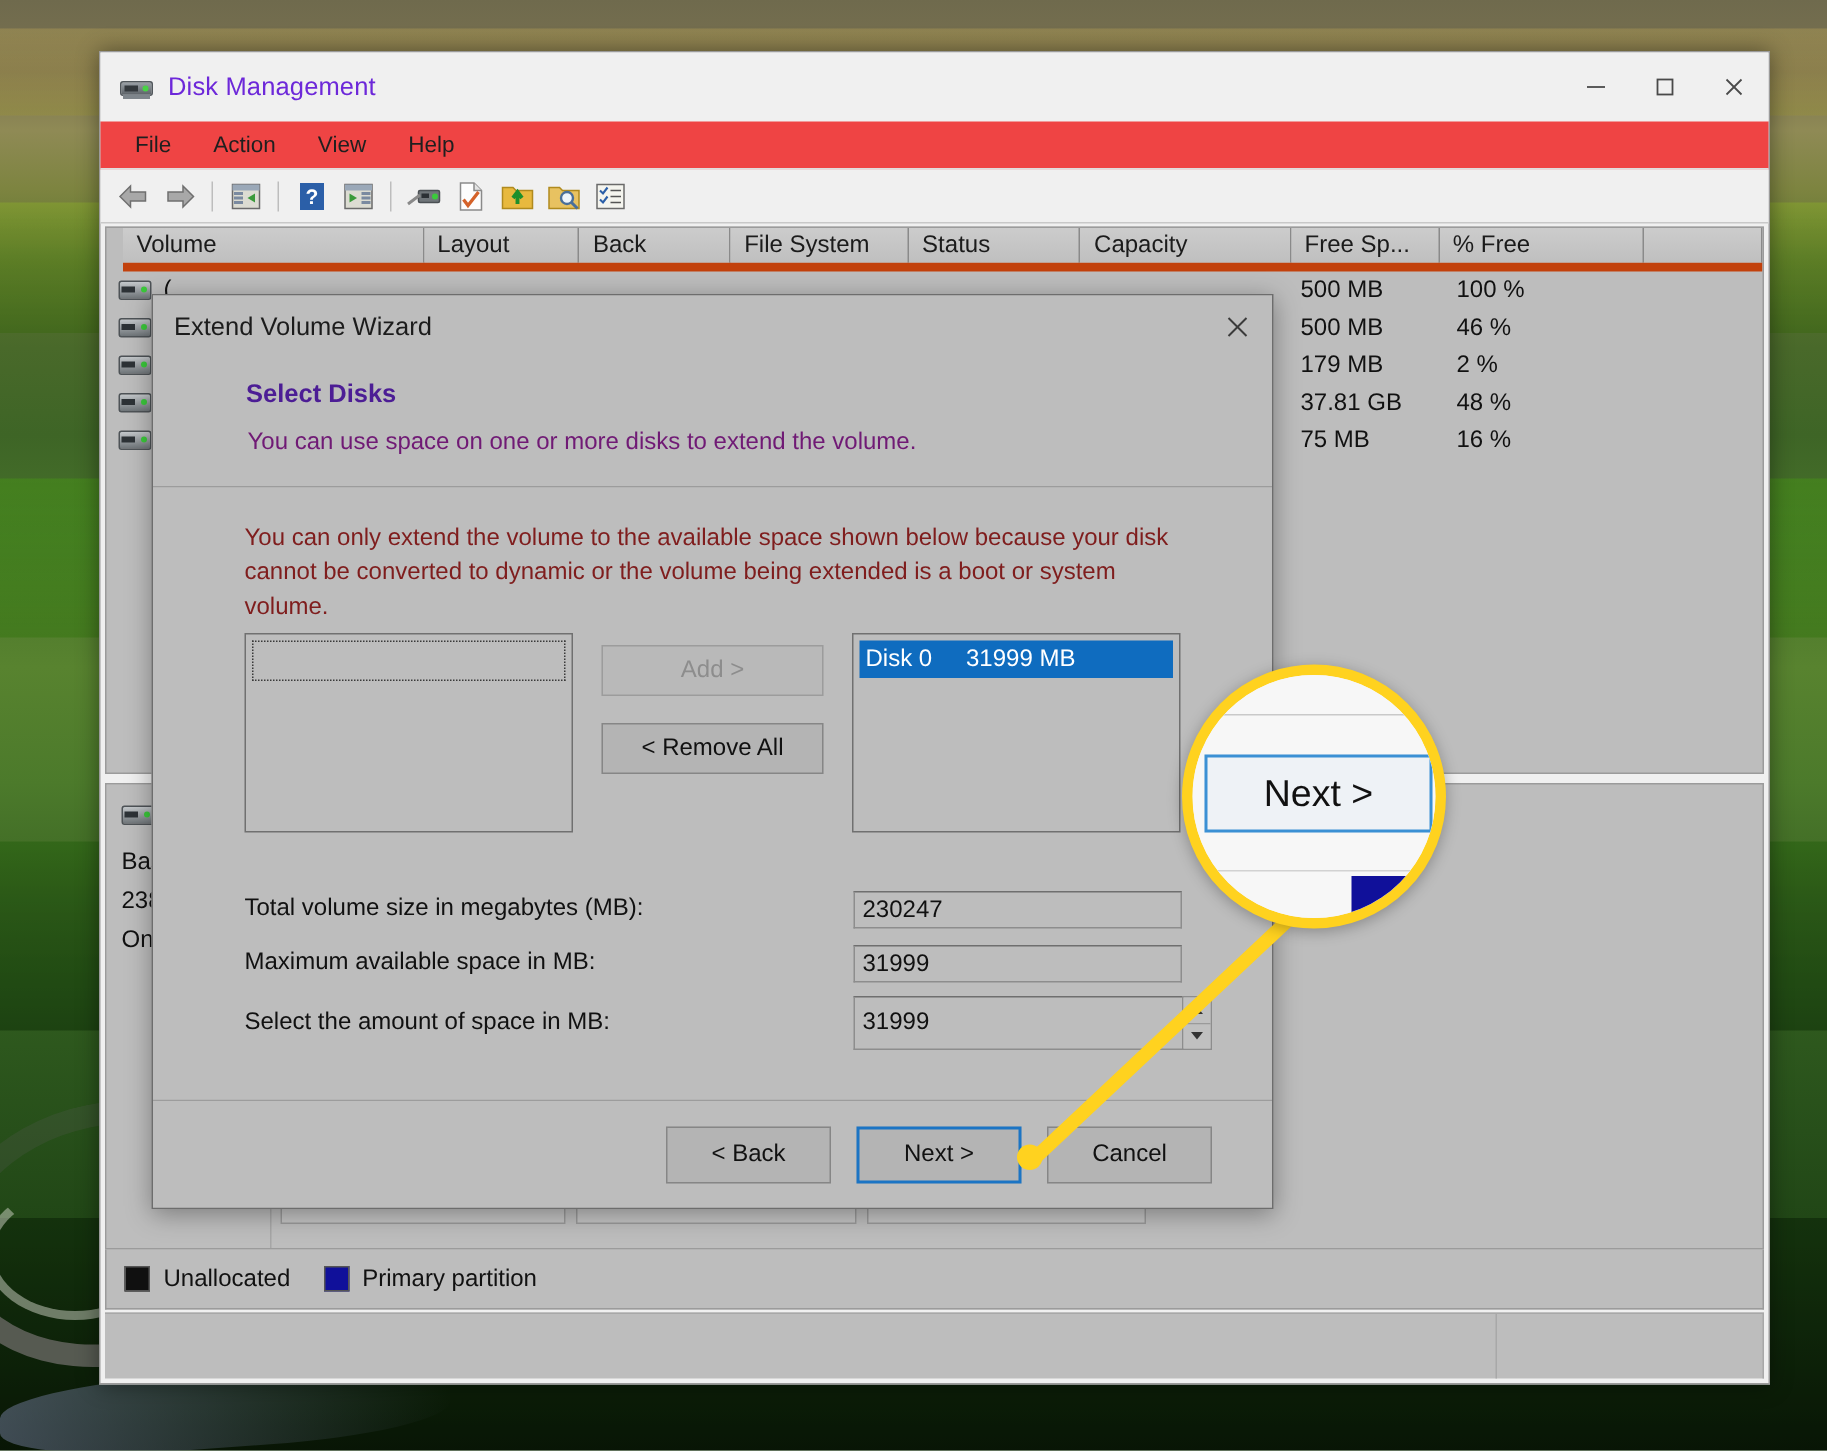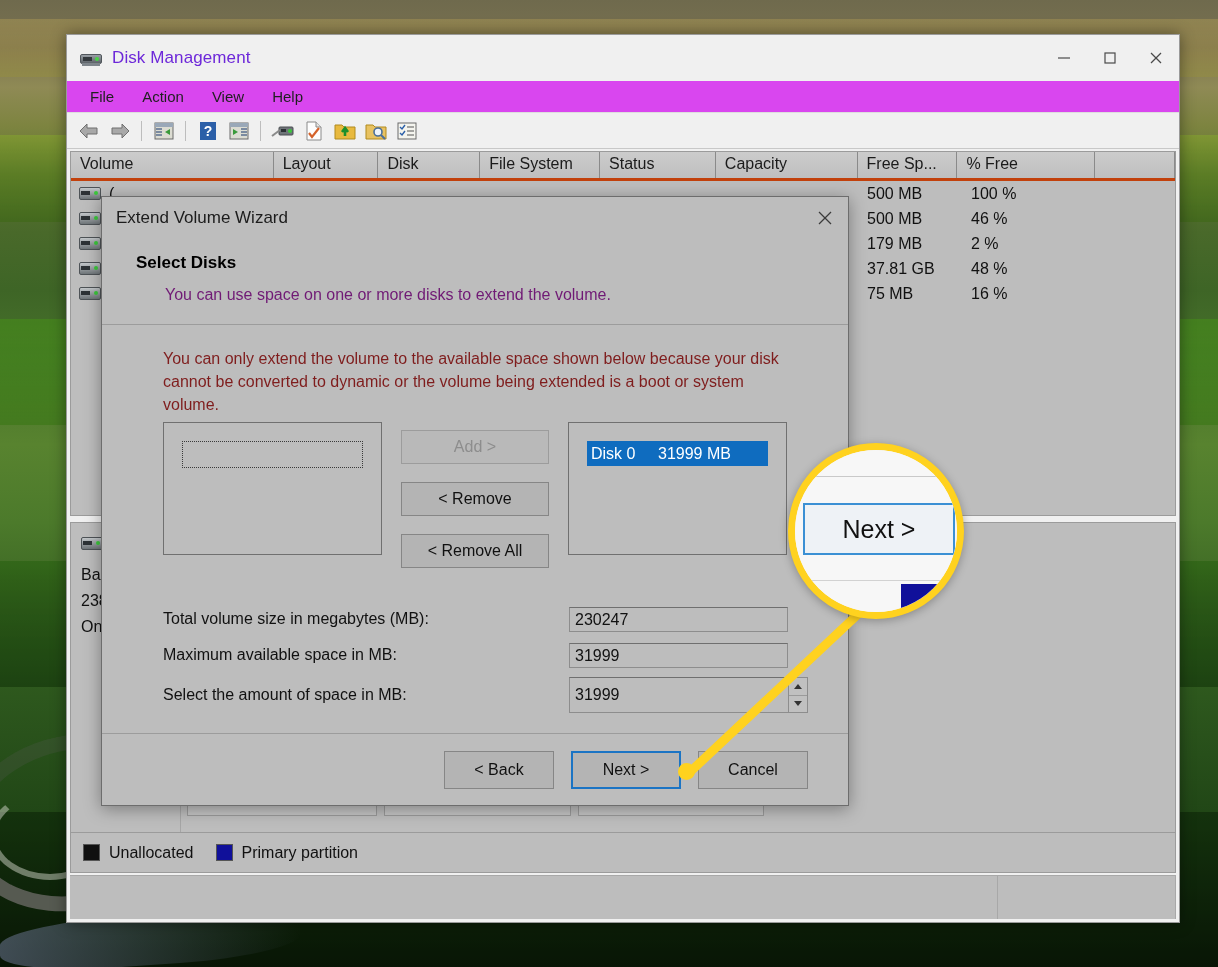--- a/index.html
+++ b/index.html
@@ -101,7 +101,7 @@
     height: 32px; flex: none;
     display: flex; align-items: center;
     padding-left: 12px;
-    background: #d946ef;
+    background: #ef4444;
     border-bottom: 1px solid #dedede;
   }
   .menu-item {

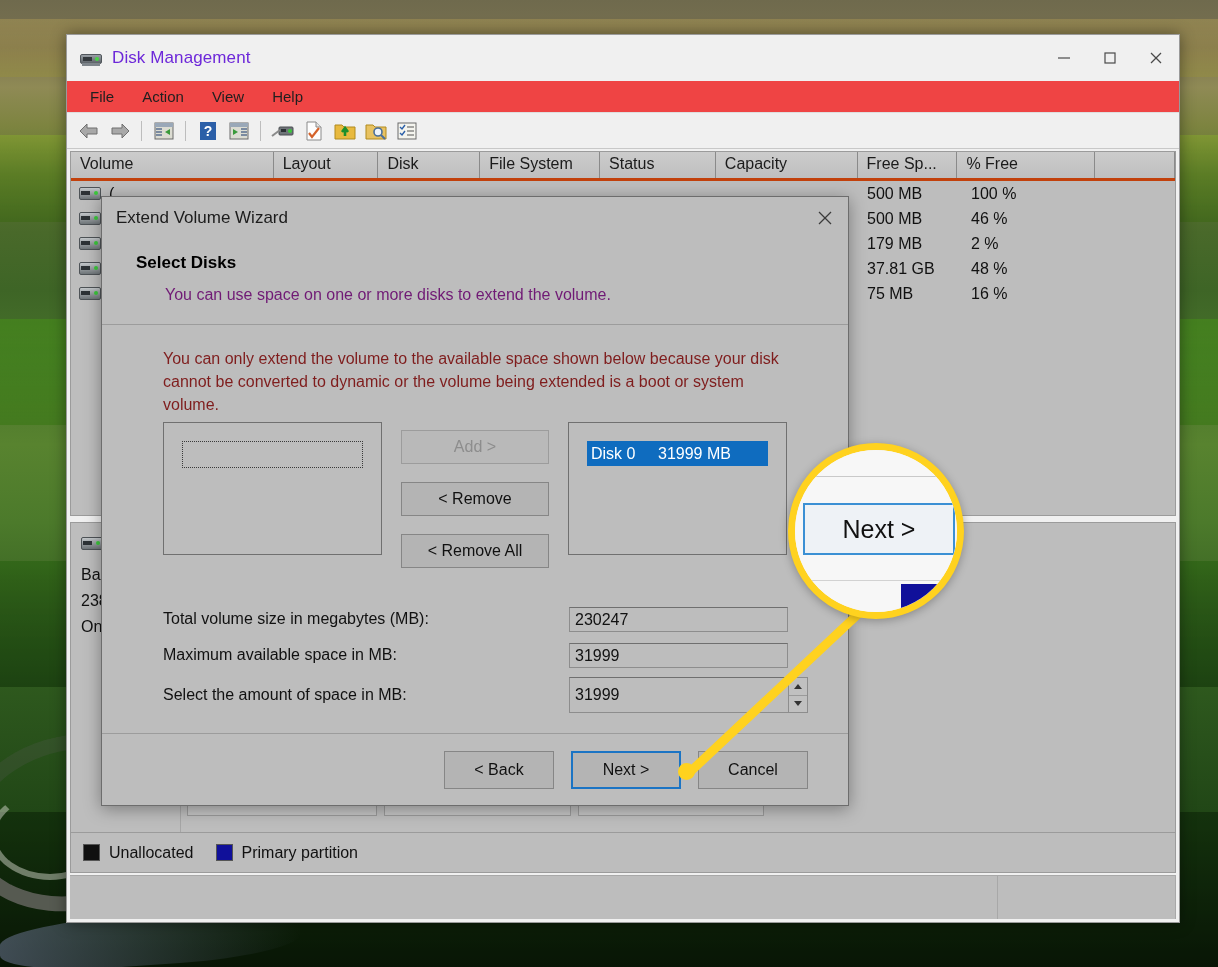--- a/index.html
+++ b/index.html
@@ -137,7 +137,8 @@
   #list-header {
     display: flex; height: 29px;
     background: #c6c6c6;
-    border-bottom: 3px solid #c2410c;
+    border-bottom: 6px solid #c2410c;
+    margin-left: 11px;
   }
   .col-h {
     font-size: 16px; color: #1b1b1b;

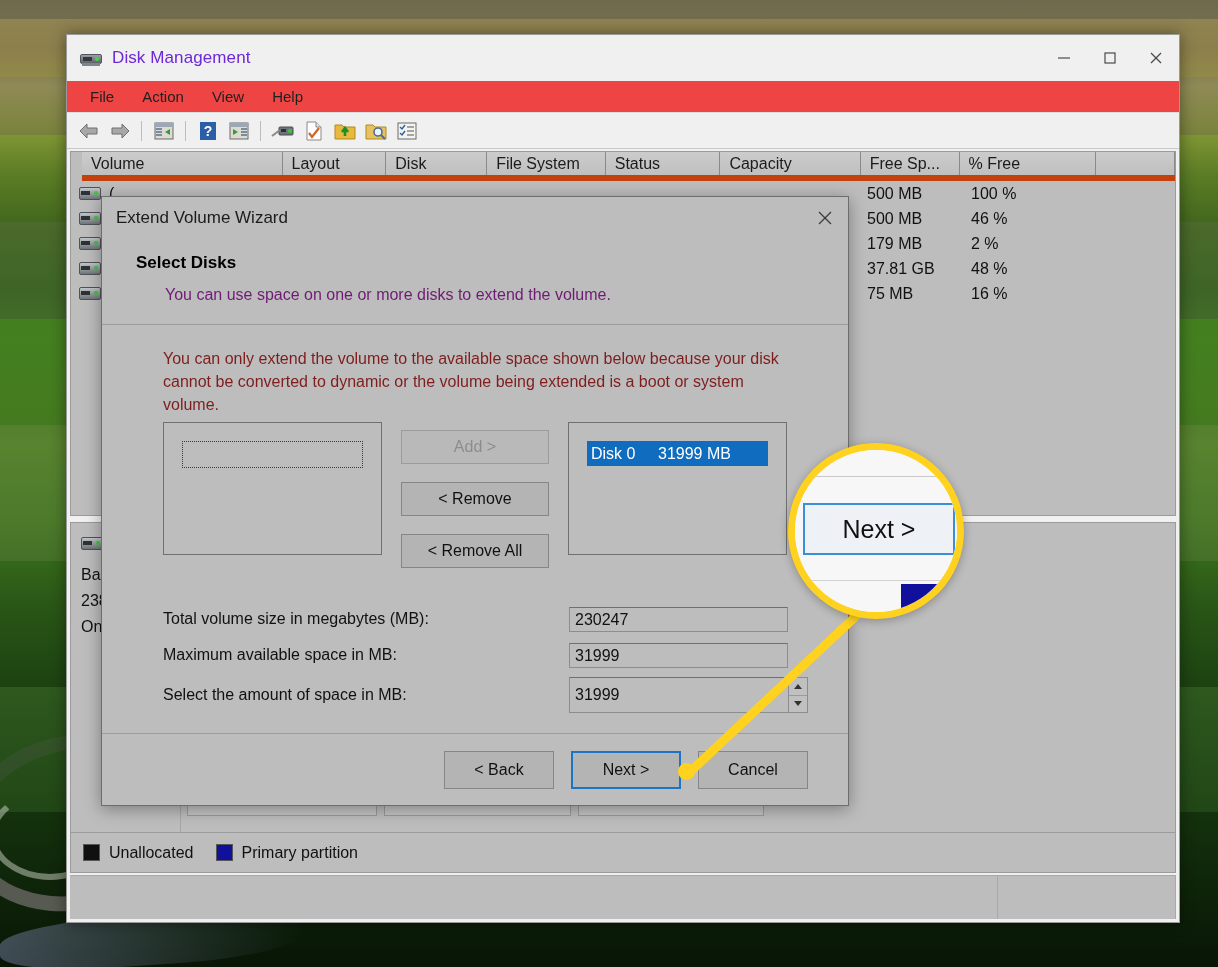--- a/index.html
+++ b/index.html
@@ -524,7 +524,7 @@
     <div id="list-header">
       <div class="col-h" style="width:203px">Volume</div>
       <div class="col-h" style="width:105px">Layout</div>
-      <div class="col-h" style="width:102px">Disk</div>
+      <div class="col-h" style="width:102px">Back</div>
       <div class="col-h" style="width:120px">File System</div>
       <div class="col-h" style="width:116px">Status</div>
       <div class="col-h" style="width:142px">Capacity</div>

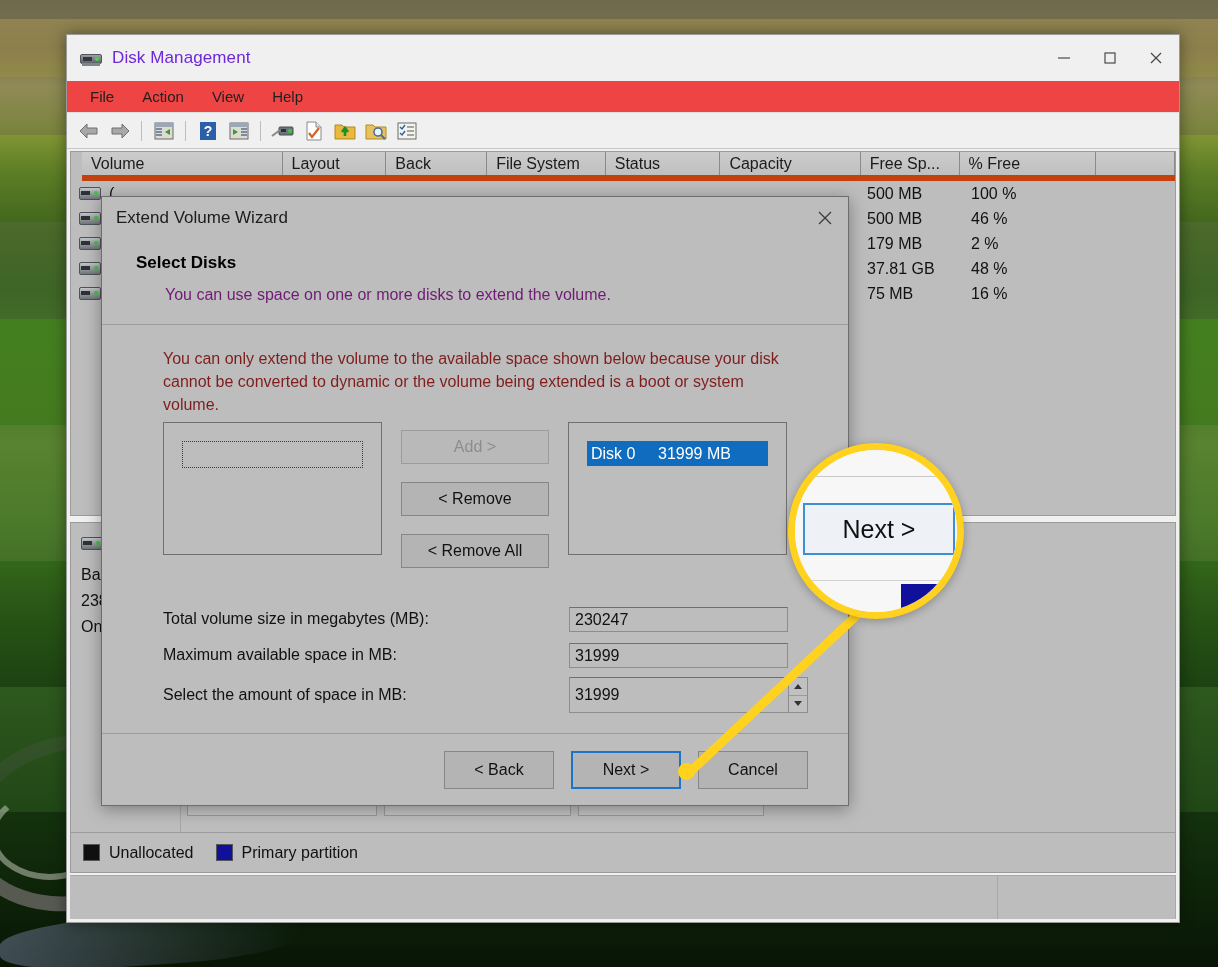--- a/index.html
+++ b/index.html
@@ -251,7 +251,7 @@
     background: #bdbdbd;
     border-bottom: 1px solid #9c9c9c;
   }
-  #wiz-head h2 { font-size: 17px; font-weight: bold; color: #000000; margin-bottom: 13px; }
+  #wiz-head h2 { font-size: 17px; font-weight: bold; color: #4c1d95; margin-bottom: 13px; margin-left: 28px; }
   #wiz-head p  { font-size: 16px; color: #701a75; padding-left: 29px; }
   #wiz-body {
     flex: 1; padding: 22px 28px 0 61px;

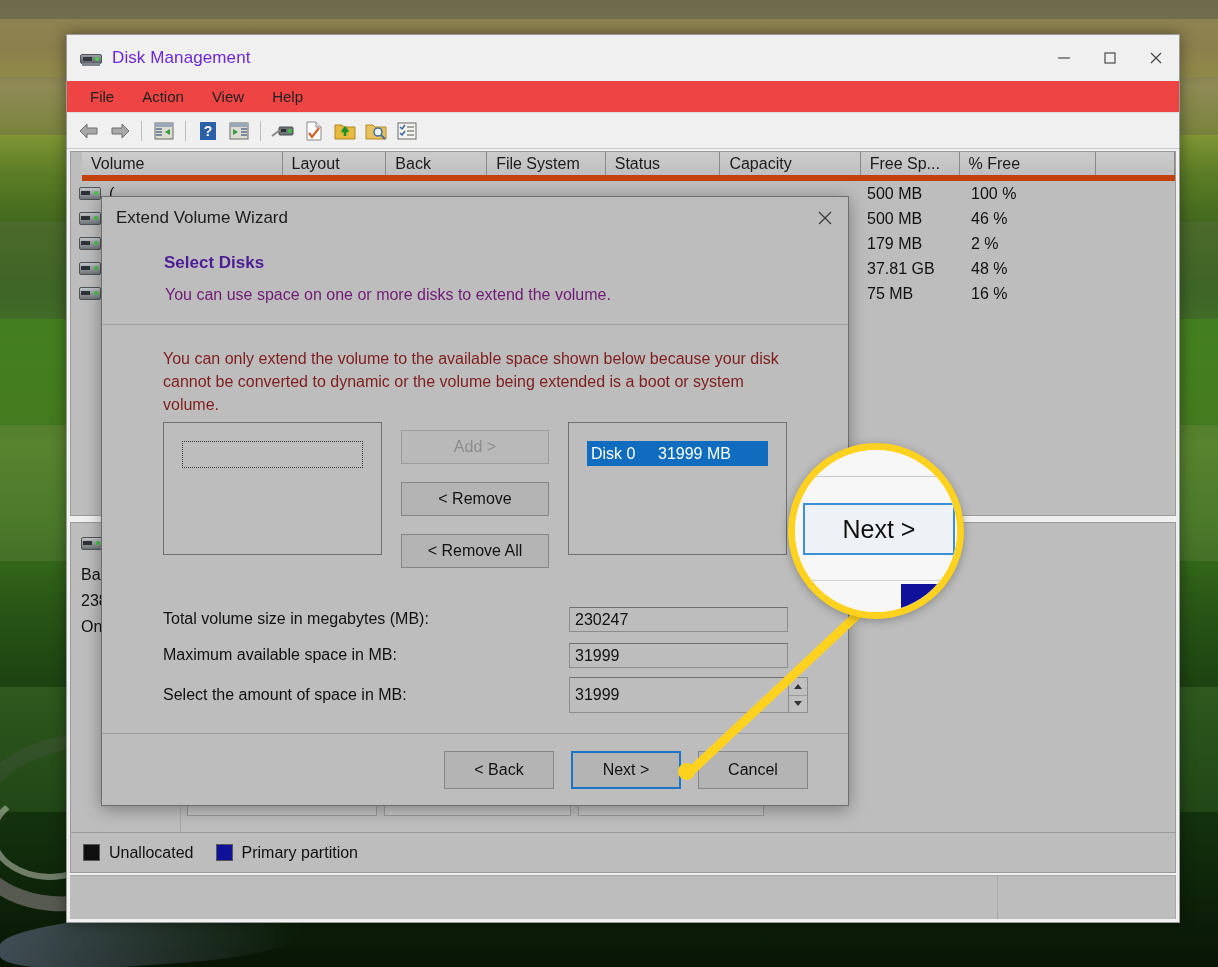--- a/index.html
+++ b/index.html
@@ -267,7 +267,7 @@
     width: 219px; height: 133px;
     background: #bdbdbd;
     border: 1px solid #707070;
-    padding: 18px;
+    padding: 4px;
   }
   .listbox.available .focusline {
     height: 27px; border: 1px dotted #3a3a3a; background: #bdbdbd;

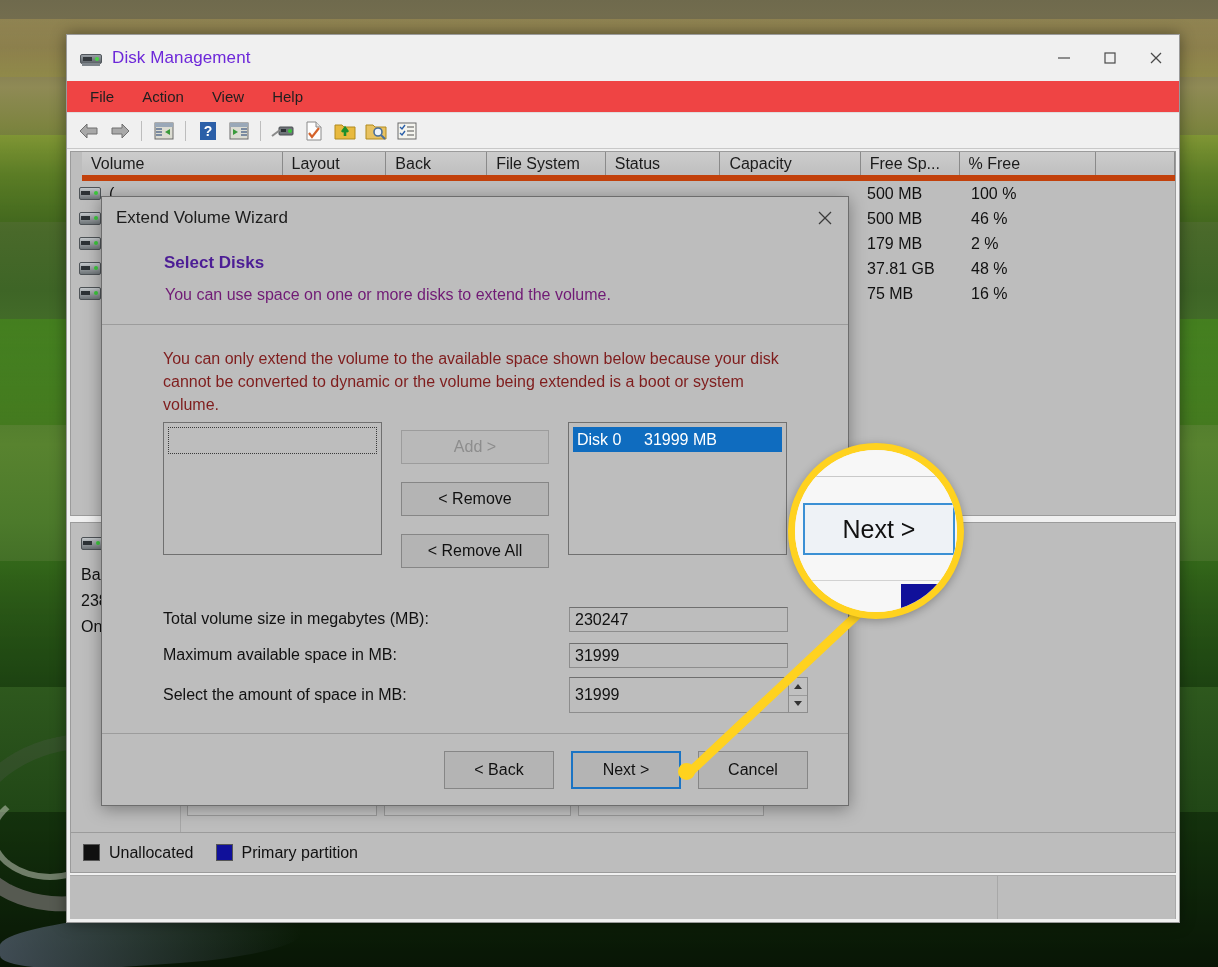--- a/index.html
+++ b/index.html
@@ -668,7 +668,6 @@
       </div>
       <div id="mid-buttons">
         <div class="btn disabled">Add &gt;</div>
-        <div class="btn">&lt; Remove</div>
         <div class="btn">&lt; Remove All</div>
       </div>
       <div class="listbox selected">

